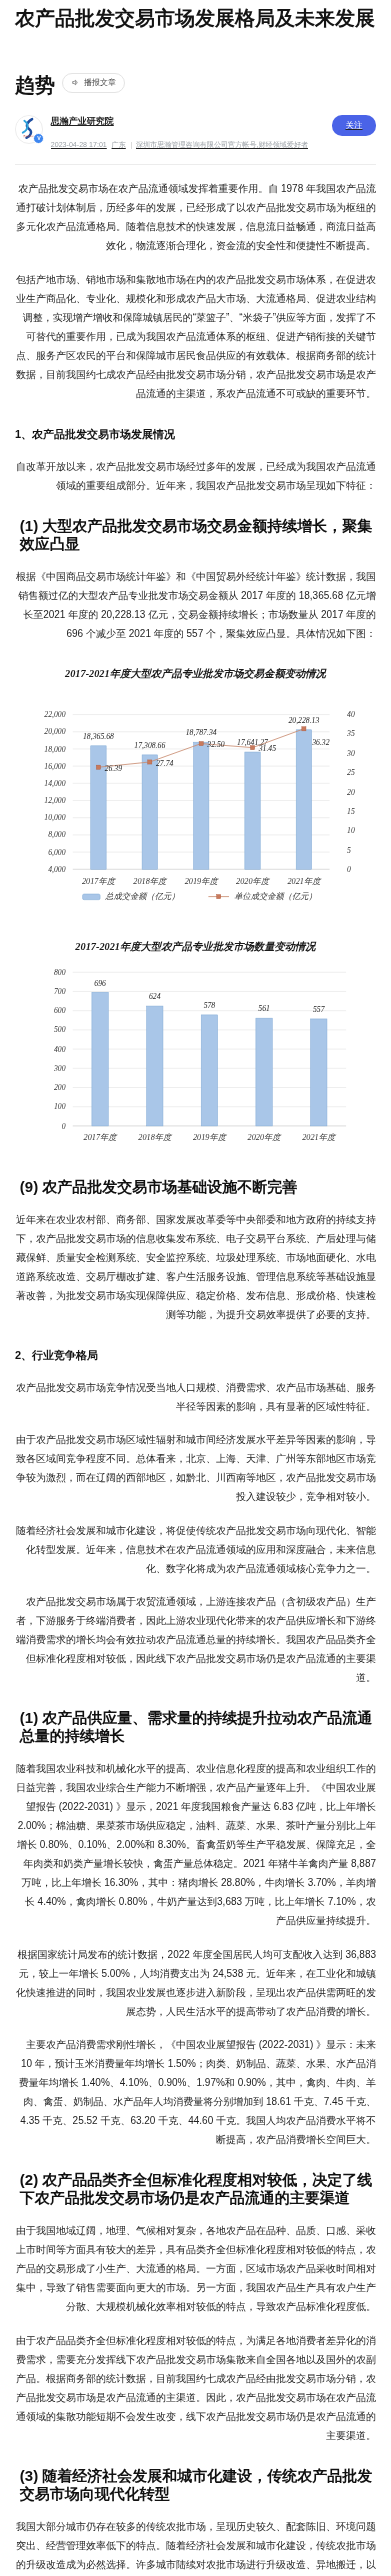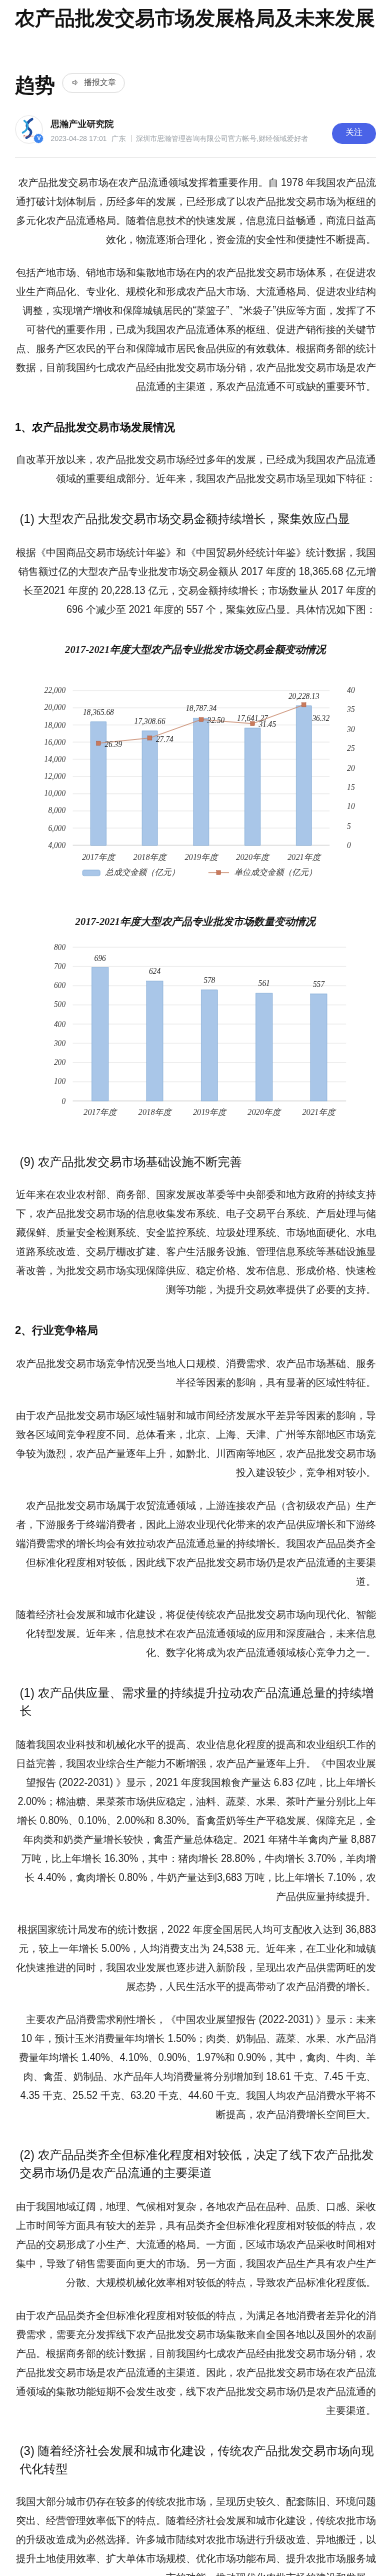--- a/index.html
+++ b/index.html
@@ -10,7 +10,7 @@
   .broadcast{display:inline-flex;align-items:center;gap:3.7px;border:0.5px solid #e4e4e4;background:#fff;
     border-radius:10px;height:19.6px;padding:0 8px;font-size:8px;color:#444;margin-left:7.4px;
     vertical-align:4.8px;cursor:pointer;font-family:inherit;margin-top:40px;}
-  .author-row{display:flex;align-items:flex-end;margin-top:15px;}
+  .author-row{display:flex;align-items:flex-start;margin-top:15px;text-decoration:underline;}
   .avatar{position:relative;width:26.4px;height:26.4px;border-radius:50%;border:0.5px solid #ededed;flex:none;background:#fff;cursor:pointer;}
   .avatar svg{display:block;width:25px;height:25px;border-radius:50%;}
   .badge{position:absolute;right:-2.1px;bottom:-1.1px;width:9px;height:9px;border-radius:50%;

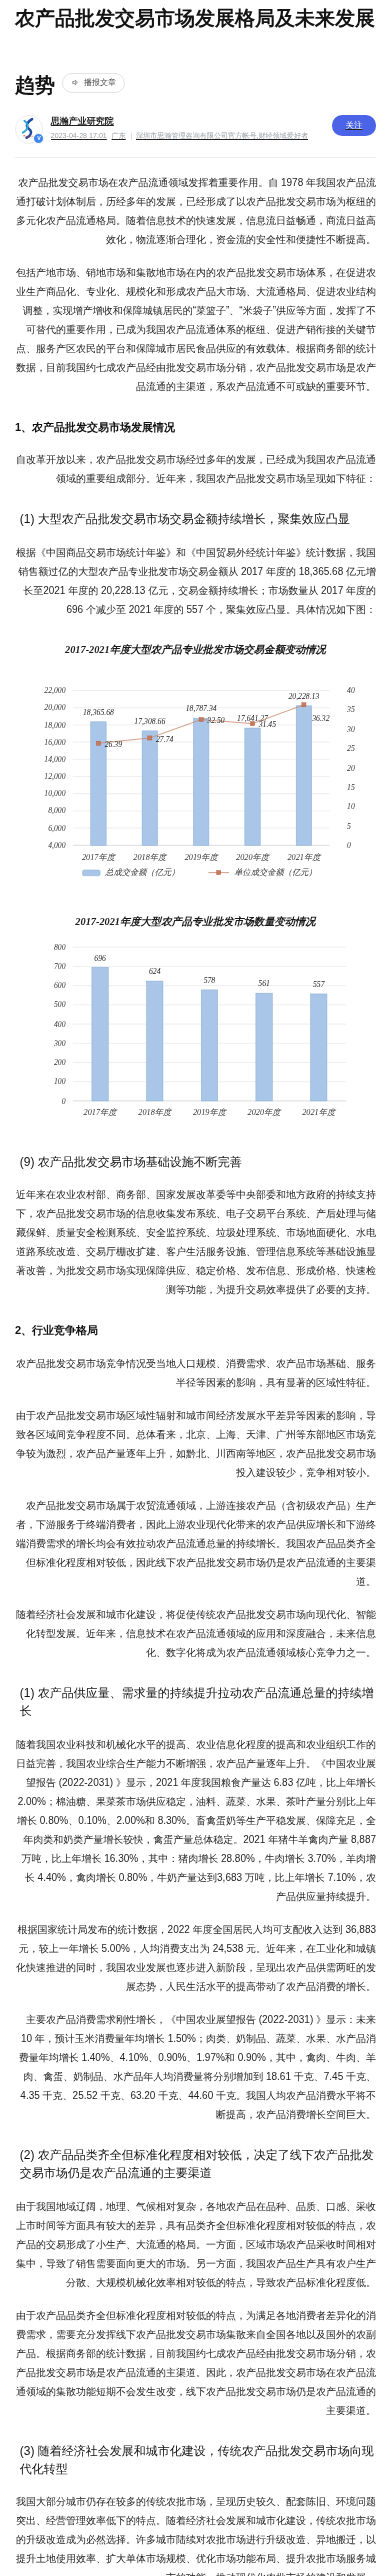--- a/index.html
+++ b/index.html
@@ -18,7 +18,7 @@
     display:flex;align-items:center;justify-content:center;line-height:1;}
   .author-info{margin-left:7.4px;flex:1;min-width:0;}
   .author-name{font-size:9px;font-weight:700;color:#1f1f1f;cursor:pointer;}
-  .meta{margin-top:3px;font-size:7.1px;color:#9aa0a6;display:flex;align-items:center;gap:4.8px;white-space:nowrap;overflow:hidden;}
+  .meta{margin-top:12px;font-size:7.1px;color:#9aa0a6;display:flex;align-items:center;gap:4.8px;white-space:nowrap;overflow:hidden;}
   .meta .sep{width:0.5px;height:6.9px;background:#dcdcdc;flex:none;}
   .follow{width:44px;height:21px;border-radius:10px;border:none;background:#4a63e7;color:#fff;
     font-size:8.5px;cursor:pointer;flex:none;margin-left:6.3px;font-family:inherit;}

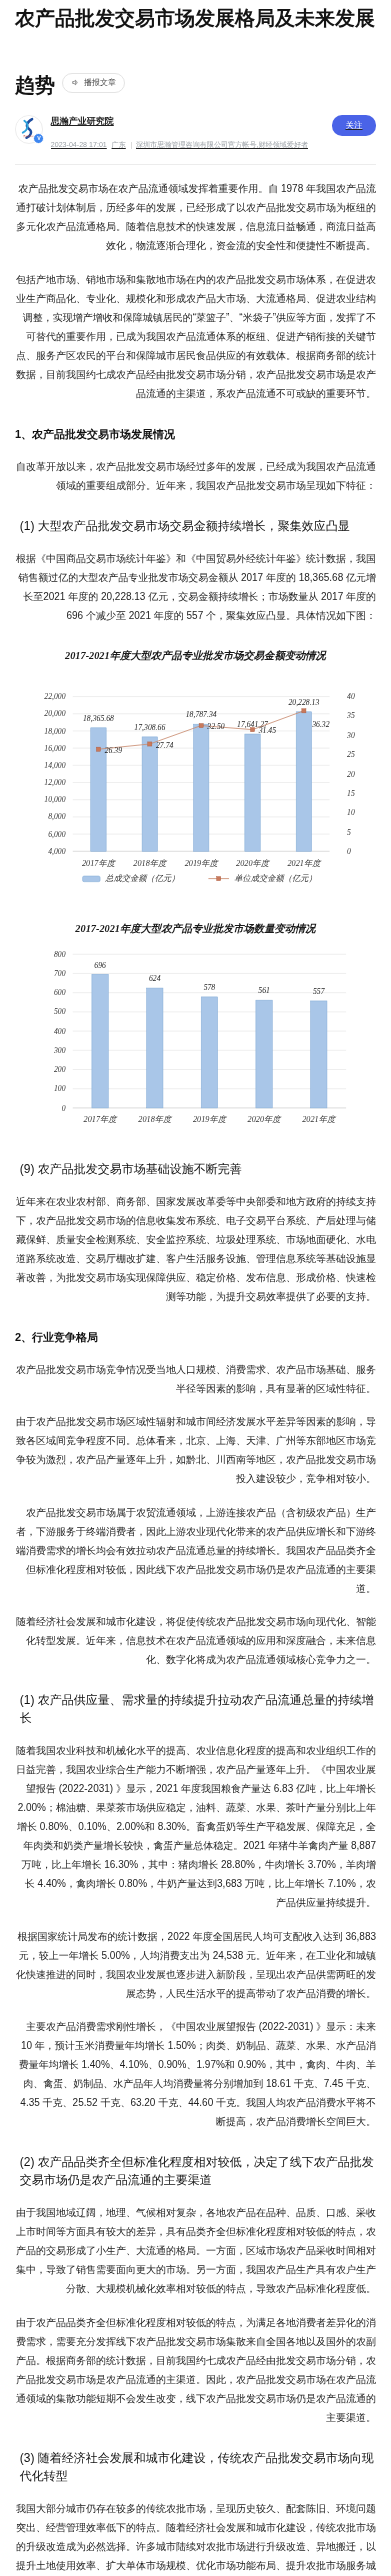--- a/index.html
+++ b/index.html
@@ -26,7 +26,7 @@
   
   .para{font-size:10px;line-height:19px;margin:14.3px 0;color:#222;text-align:right;}
   .sec{font-size:11px;line-height:18px;font-weight:700;color:#111;margin:22px 0 14.3px;}
-  .sub{font-size:12px;line-height:18px;font-weight:400;color:#111;margin:22px 0 14.3px;padding-left:4.8px;}
+  .sub{font-size:15px;line-height:18px;font-weight:700;color:#111;margin:22px 0 14.3px;padding-left:4.8px;}
   .chart{margin:20px 0;padding:0;font-style:italic;}
   .chart svg{display:block;width:100%;height:auto;}
 </style>

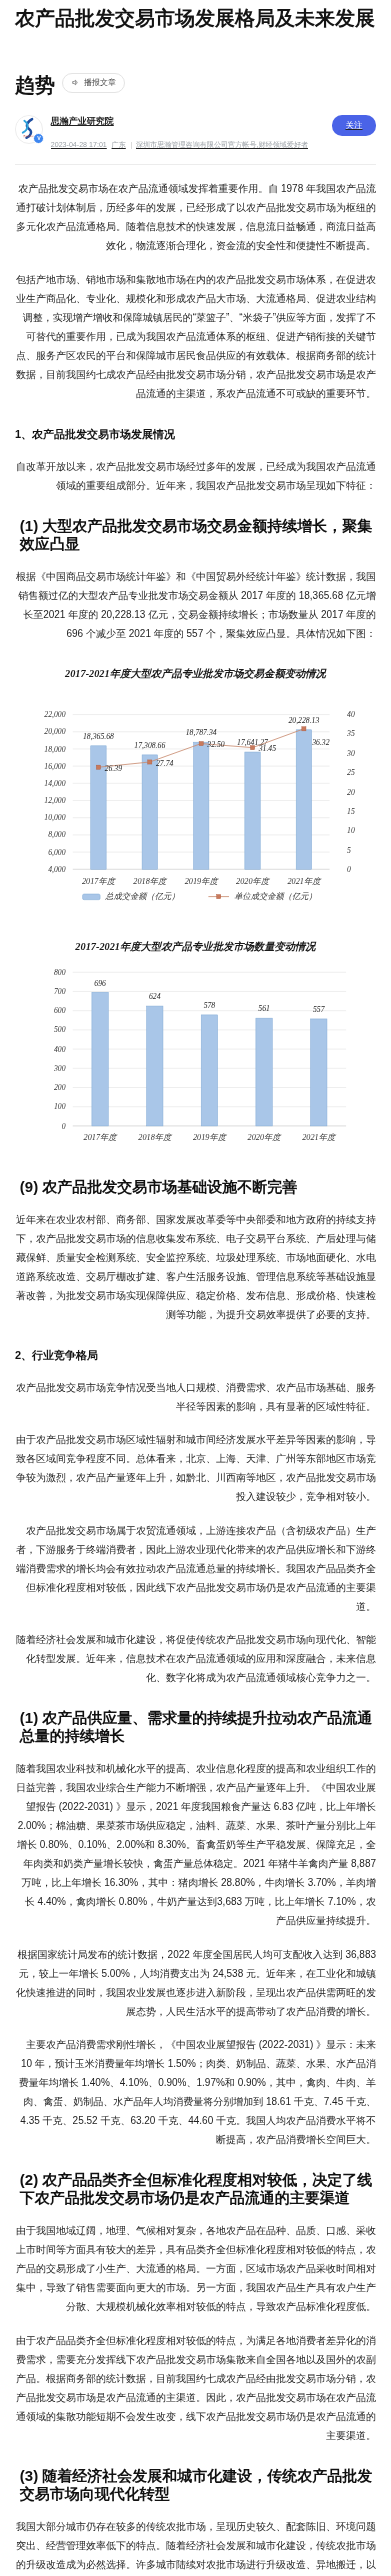--- a/index.html
+++ b/index.html
@@ -185,7 +185,7 @@
       <p class="para">近年来在农业农村部、商务部、国家发展改革委等中央部委和地方政府的持续支持下，农产品批发交易市场的信息收集发布系统、电子交易平台系统、产后处理与储藏保鲜、质量安全检测系统、安全监控系统、垃圾处理系统、市场地面硬化、水电道路系统改造、交易厅棚改扩建、客户生活服务设施、管理信息系统等基础设施显著改善，为批发交易市场实现保障供应、稳定价格、发布信息、形成价格、快速检测等功能，为提升交易效率提供了必要的支持。</p>
       <h2 class="sec">2、行业竞争格局</h2>
       <p class="para">农产品批发交易市场竞争情况受当地人口规模、消费需求、农产品市场基础、服务半径等因素的影响，具有显著的区域性特征。</p>
-      <p class="para">由于农产品批发交易市场区域性辐射和城市间经济发展水平差异等因素的影响，导致各区域间竞争程度不同。总体看来，北京、上海、天津、广州等东部地区市场竞争较为激烈，农产品产量逐年上升，如黔北、川西南等地区，农产品批发交易市场投入建设较少，竞争相对较小。</p>
+      <p class="para">由于农产品批发交易市场区域性辐射和城市间经济发展水平差异等因素的影响，导致各区域间竞争程度不同。总体看来，北京、上海、天津、广州等东部地区市场竞争较为激烈，而在辽阔的西部地区，如黔北、川西南等地区，农产品批发交易市场投入建设较少，竞争相对较小。</p>
       <p class="para">农产品批发交易市场属于农贸流通领域，上游连接农产品（含初级农产品）生产者，下游服务于终端消费者，因此上游农业现代化带来的农产品供应增长和下游终端消费需求的增长均会有效拉动农产品流通总量的持续增长。我国农产品品类齐全但标准化程度相对较低，因此线下农产品批发交易市场仍是农产品流通的主要渠道。</p>
       <p class="para">随着经济社会发展和城市化建设，将促使传统农产品批发交易市场向现代化、智能化转型发展。近年来，信息技术在农产品流通领域的应用和深度融合，未来信息化、数字化将成为农产品流通领域核心竞争力之一。</p>
       <h3 class="sub">(1) 农产品供应量、需求量的持续提升拉动农产品流通总量的持续增长</h3>

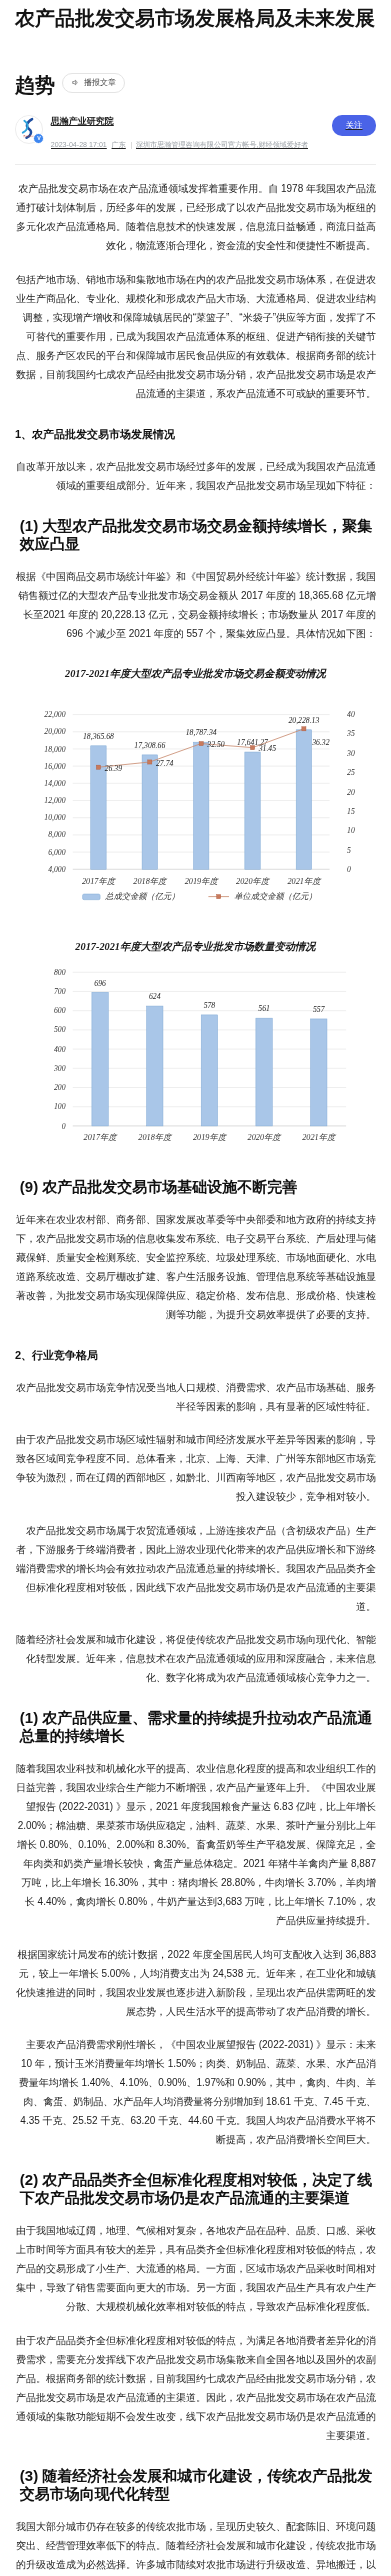--- a/index.html
+++ b/index.html
@@ -186,8 +186,8 @@
       <h2 class="sec">2、行业竞争格局</h2>
       <p class="para">农产品批发交易市场竞争情况受当地人口规模、消费需求、农产品市场基础、服务半径等因素的影响，具有显著的区域性特征。</p>
       <p class="para">由于农产品批发交易市场区域性辐射和城市间经济发展水平差异等因素的影响，导致各区域间竞争程度不同。总体看来，北京、上海、天津、广州等东部地区市场竞争较为激烈，而在辽阔的西部地区，如黔北、川西南等地区，农产品批发交易市场投入建设较少，竞争相对较小。</p>
+      <p class="para">随着经济社会发展和城市化建设，将促使传统农产品批发交易市场向现代化、智能化转型发展。近年来，信息技术在农产品流通领域的应用和深度融合，未来信息化、数字化将成为农产品流通领域核心竞争力之一。</p>
       <p class="para">农产品批发交易市场属于农贸流通领域，上游连接农产品（含初级农产品）生产者，下游服务于终端消费者，因此上游农业现代化带来的农产品供应增长和下游终端消费需求的增长均会有效拉动农产品流通总量的持续增长。我国农产品品类齐全但标准化程度相对较低，因此线下农产品批发交易市场仍是农产品流通的主要渠道。</p>
-      <p class="para">随着经济社会发展和城市化建设，将促使传统农产品批发交易市场向现代化、智能化转型发展。近年来，信息技术在农产品流通领域的应用和深度融合，未来信息化、数字化将成为农产品流通领域核心竞争力之一。</p>
       <h3 class="sub">(1) 农产品供应量、需求量的持续提升拉动农产品流通总量的持续增长</h3>
       <p class="para">随着我国农业科技和机械化水平的提高、农业信息化程度的提高和农业组织工作的日益完善，我国农业综合生产能力不断增强，农产品产量逐年上升。《中国农业展望报告 (2022-2031) 》显示，2021 年度我国粮食产量达 6.83 亿吨，比上年增长 2.00%；棉油糖、果菜茶市场供应稳定，油料、蔬菜、水果、茶叶产量分别比上年增长 0.80%、0.10%、2.00%和 8.30%。畜禽蛋奶等生产平稳发展、保障充足，全年肉类和奶类产量增长较快，禽蛋产量总体稳定。2021 年猪牛羊禽肉产量 8,887 万吨，比上年增长 16.30%，其中：猪肉增长 28.80%，牛肉增长 3.70%，羊肉增长 4.40%，禽肉增长 0.80%，牛奶产量达到3,683 万吨，比上年增长 7.10%，农产品供应量持续提升。</p>
       <p class="para">根据国家统计局发布的统计数据，2022 年度全国居民人均可支配收入达到 36,883 元，较上一年增长 5.00%，人均消费支出为 24,538 元。近年来，在工业化和城镇化快速推进的同时，我国农业发展也逐步进入新阶段，呈现出农产品供需两旺的发展态势，人民生活水平的提高带动了农产品消费的增长。</p>

